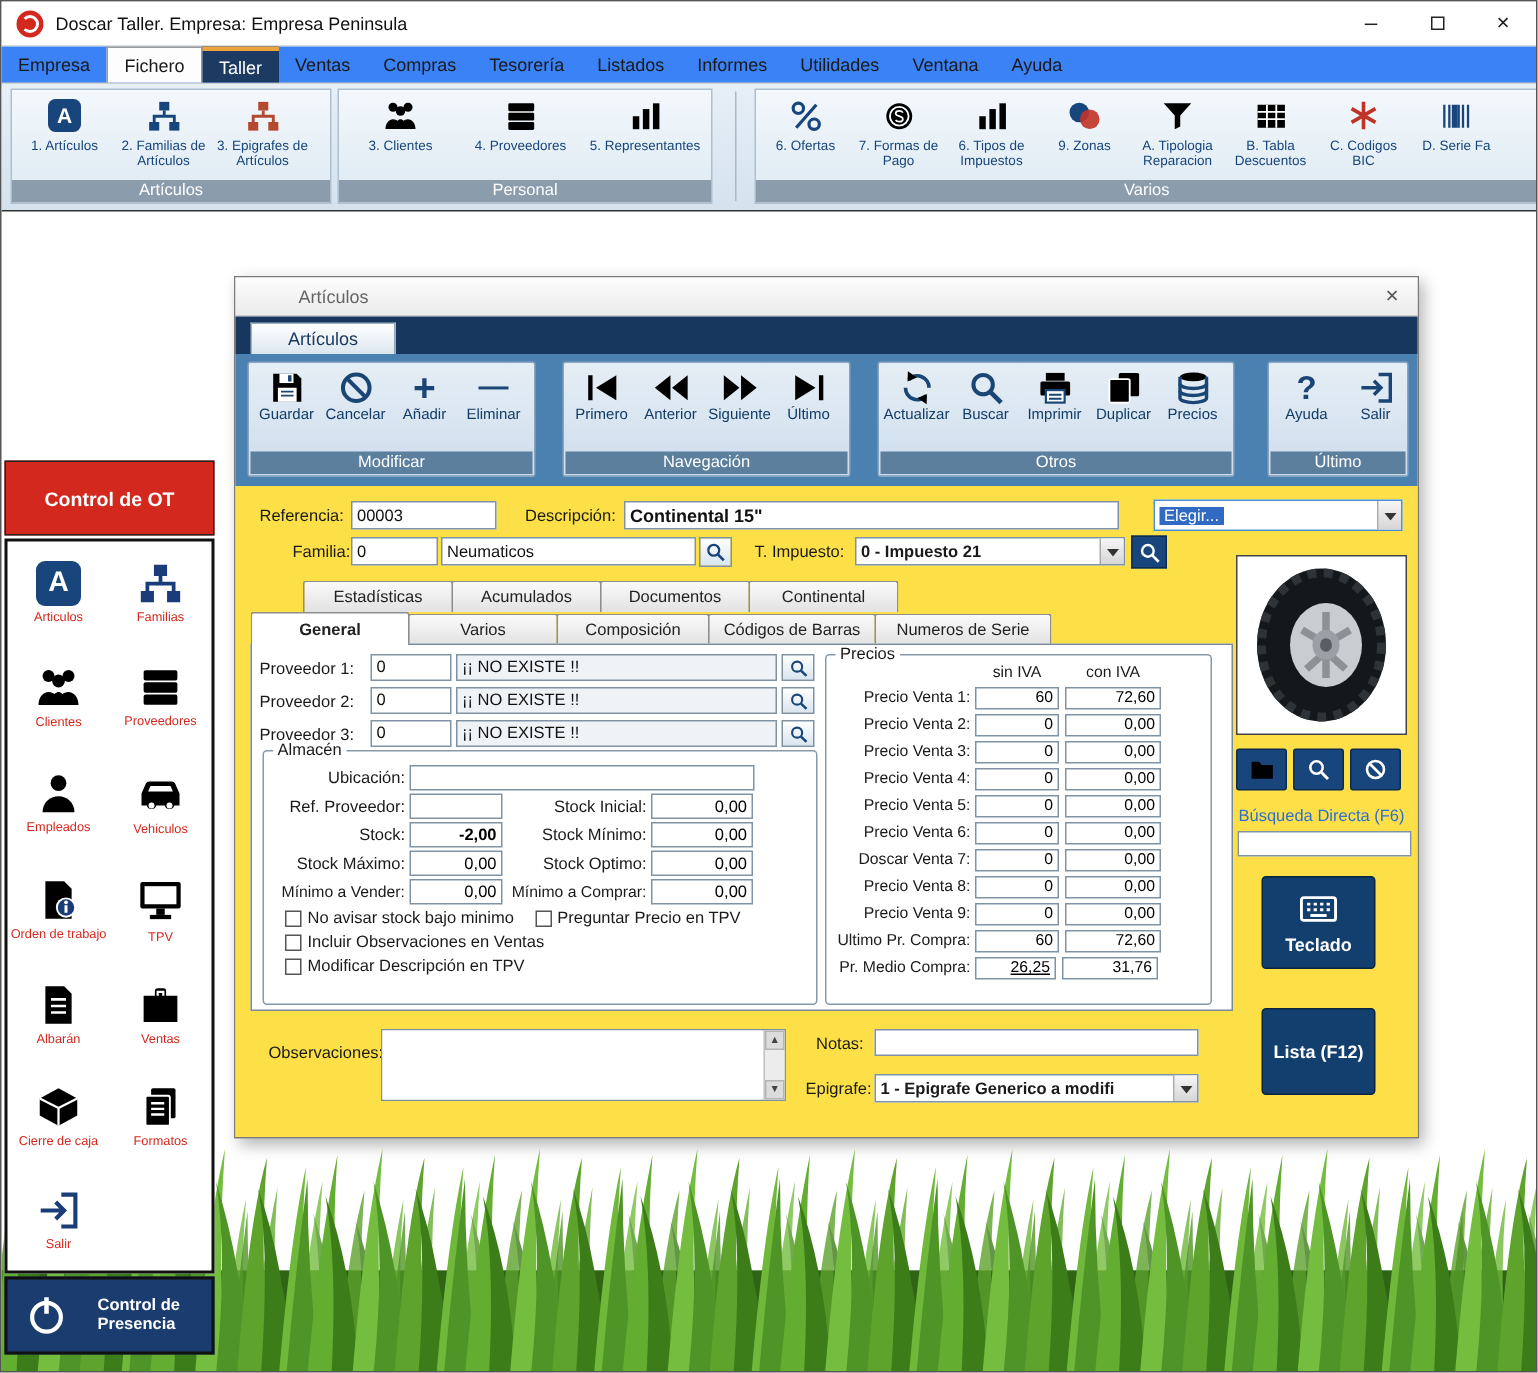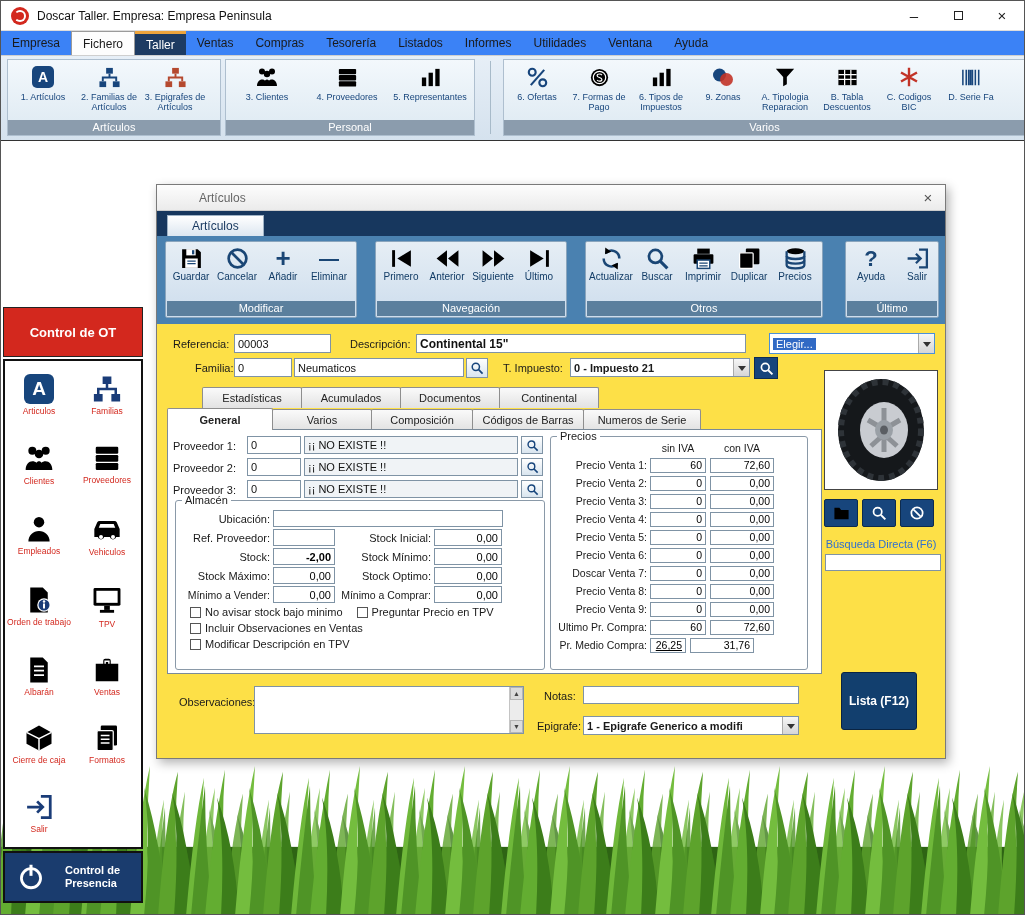--- a/index.html
+++ b/index.html
@@ -903,6 +903,12 @@
         </span>
       <span class="blink" style="left:656px;top:214px;width:136px">Búsqueda Directa (F6)</span>
       <input class="fld" style="left: 668px; top: 230px; width: 116px; height: 17px;" value="">
+      <div class="bigbtn" style="left:684px;top:260px;width:76px;height:62px">
+        <svg width="30" height="26">
+            <use href="#i-keyboard"></use>
+          </svg>
+        <span>Teclado</span>
+      </div>
       <div class="bigbtn" style="left:684px;top:348px;width:76px;height:58px">
         <span>Lista (F12)</span>
       </div>

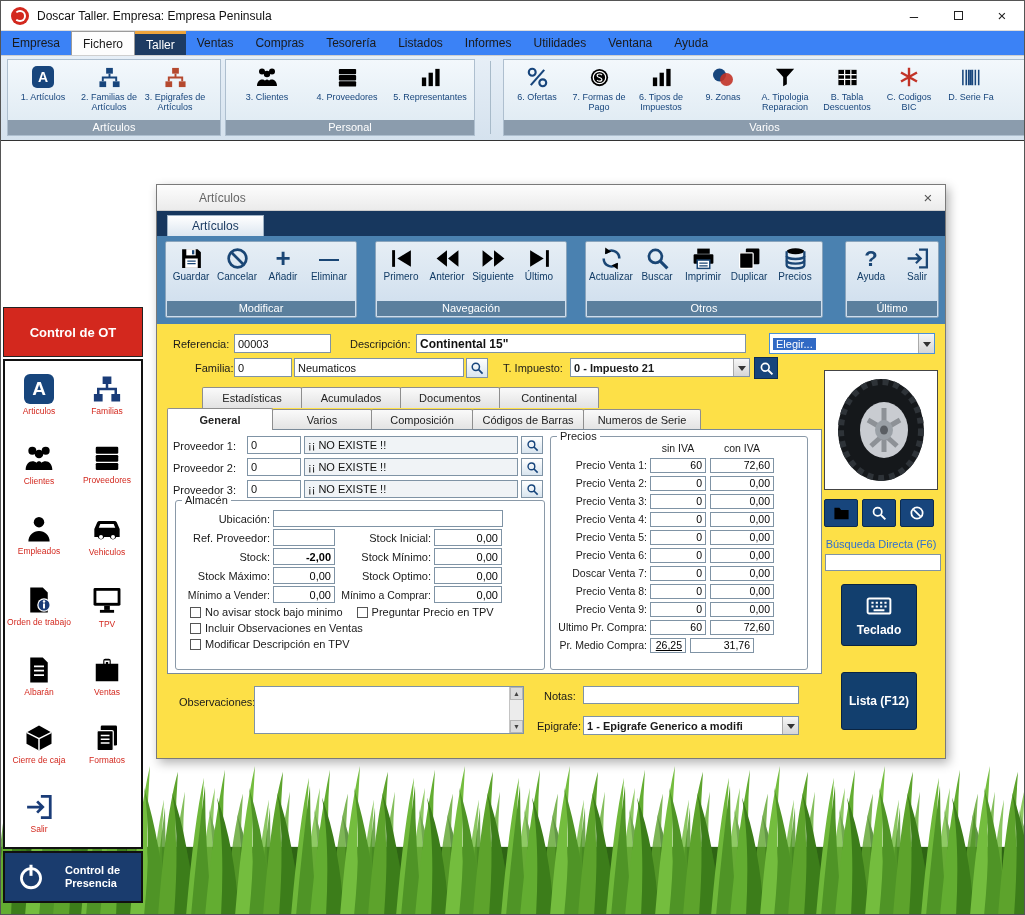--- a/index.html
+++ b/index.html
@@ -853,7 +853,7 @@
           </div>
         <div class="prow">
             <span class="plabel">Pr. Medio Compra:</span>
-            <input class="ffld num" style="width: 36px; text-decoration: underline;" readonly="" value="26,25">
+            <input class="ffld num" style="width: 54px; text-decoration: underline;" readonly="" value="26,25">
             <input class="ffld num" style="width: 64px;" readonly="" value="31,76">
           </div>
       </div>

